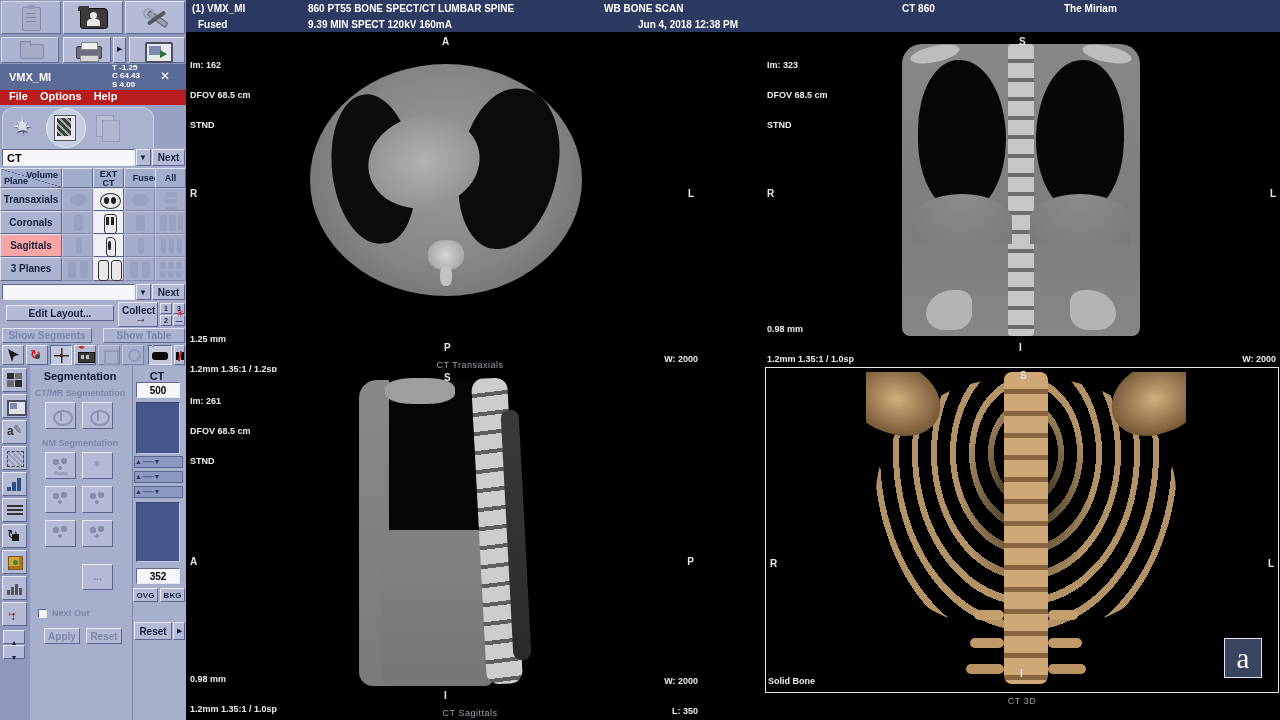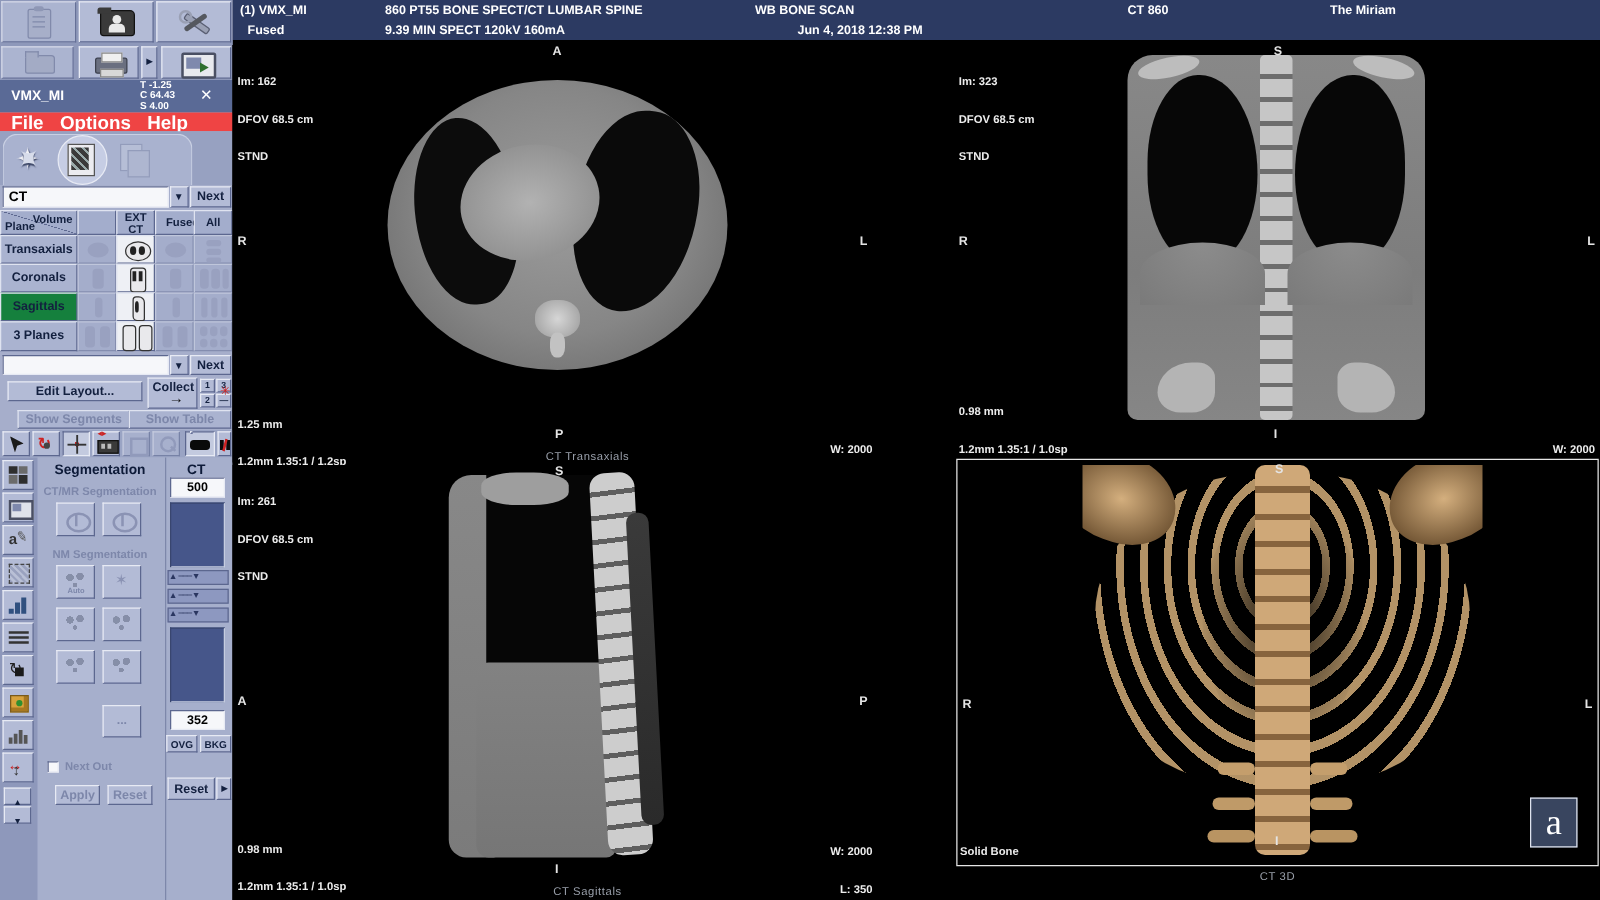--- a/index.html
+++ b/index.html
@@ -19,7 +19,7 @@
   
   #panel{position:absolute;left:0;top:0;width:186px;height:720px;background:#a6aecb;}
   .iconrow{position:absolute;left:0;width:186px;background:#8e98ba;}
-  .menu{position:absolute;left:0;top:90px;width:196px;height:15px;background:#ef4444;color:#fff;font-size:15px;font-weight:bold;}
+  .menu{position:absolute;left:0;top:90px;width:196px;height:15px;background:#b91c1c;color:#fff;font-size:11px;font-weight:bold;}
   .menu span{margin-left:9px;cursor:default;}
   #titlearea{position:absolute;left:0;top:64px;width:186px;height:26px;background:#5a6a96;color:#fff;}
   .coords div{font-size:8px;line-height:8.4px;font-weight:bold;}

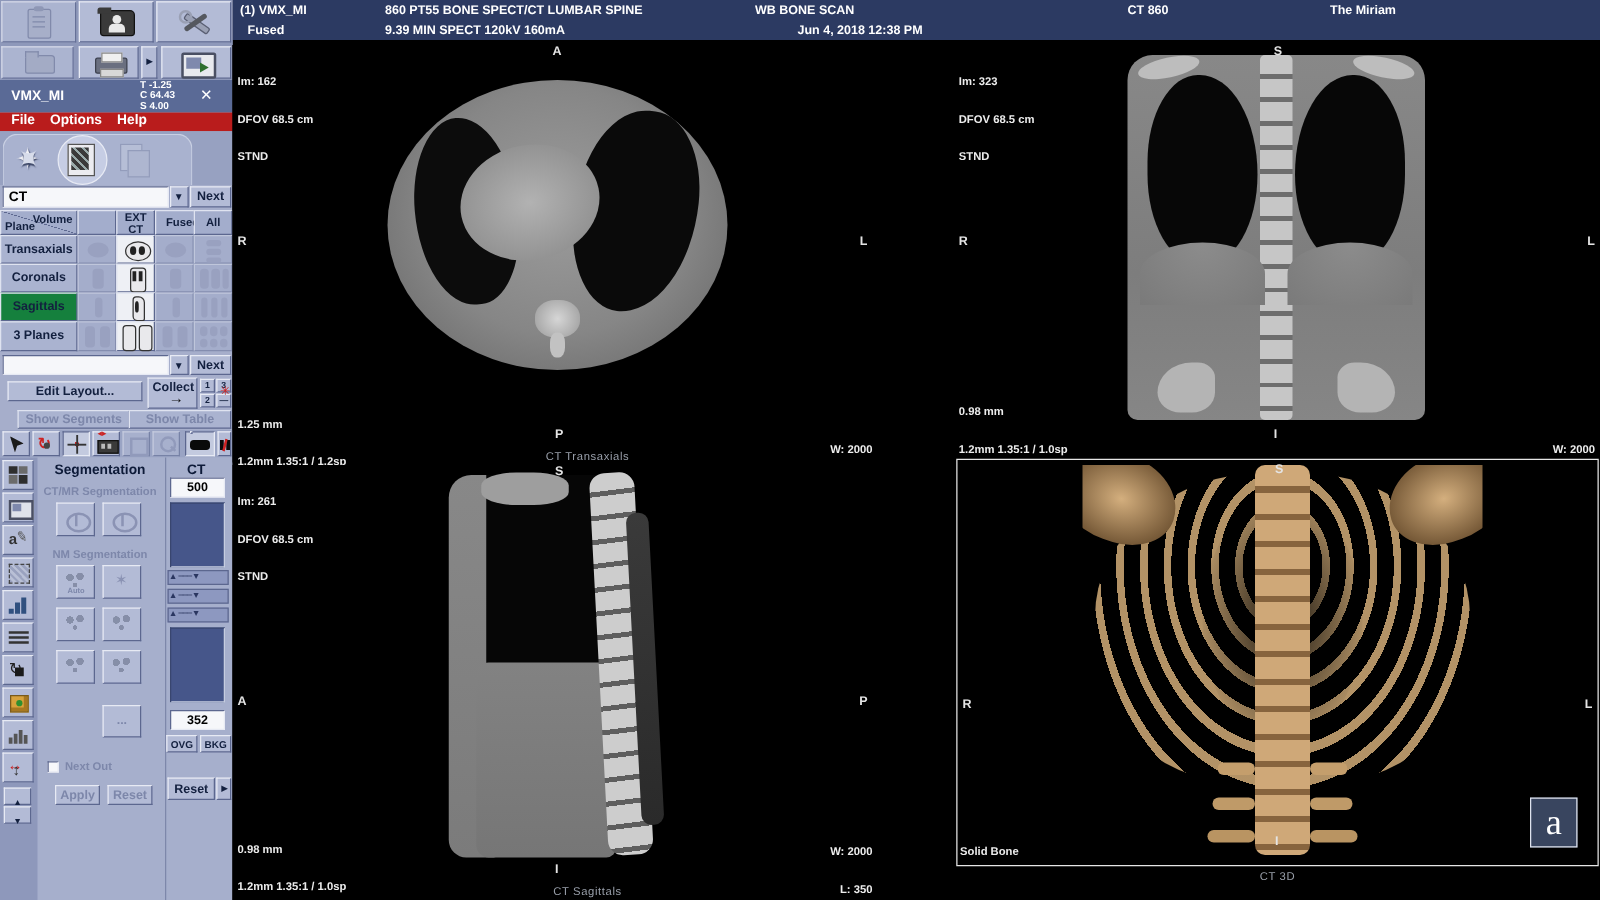--- a/index.html
+++ b/index.html
@@ -203,7 +203,7 @@
           <div class="bodyglyph" style="left:22px;top:3px;width:5px;height:16px"></div>
         </div>
 
-      <div class="rcell" style="left:0;top:66px;width:62px;height:23px;background:#15803d;line-height:21px;text-align:center;font-size:10px">Sagittals</div>
+      <div class="rcell" style="left:0;top:66px;width:62px;height:23px;background:#fca5a5;line-height:21px;text-align:center;font-size:10px">Sagittals</div>
       <div class="rcell thumbdim" style="left:62px;top:66px;width:31px;height:23px">
           <div class="bodyglyph" style="left:13px;top:3px;width:6px;height:16px"></div>
         </div>

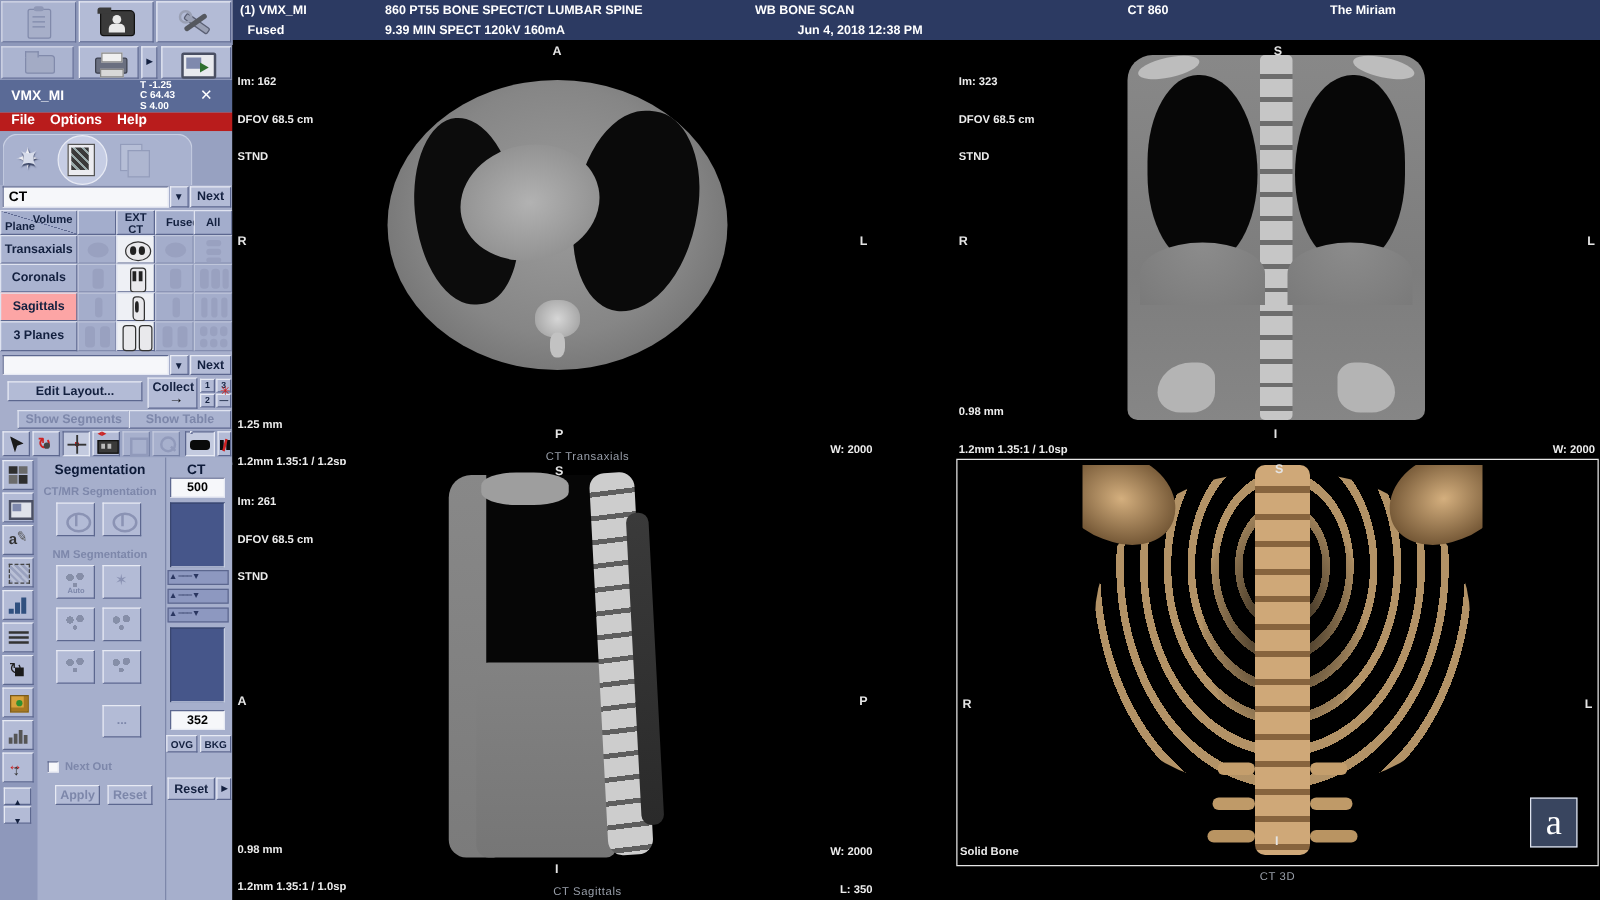--- a/index.html
+++ b/index.html
@@ -268,7 +268,7 @@
     </div>
 
     <div class="abs" style="left:0;top:328px;width:186px;height:16px">
-      <div class="abs raised2 btntext disabledtext" style="left:14px;top:0;width:90px;height:15px;line-height:14px">Show Segments</div>
+      <div class="abs raised2 btntext disabledtext" style="left:2px;top:0;width:90px;height:15px;line-height:14px">Show Segments</div>
       <div class="abs raised2 btntext disabledtext" style="left:103px;top:0;width:82px;height:15px;line-height:14px">Show Table</div>
     </div>
 

